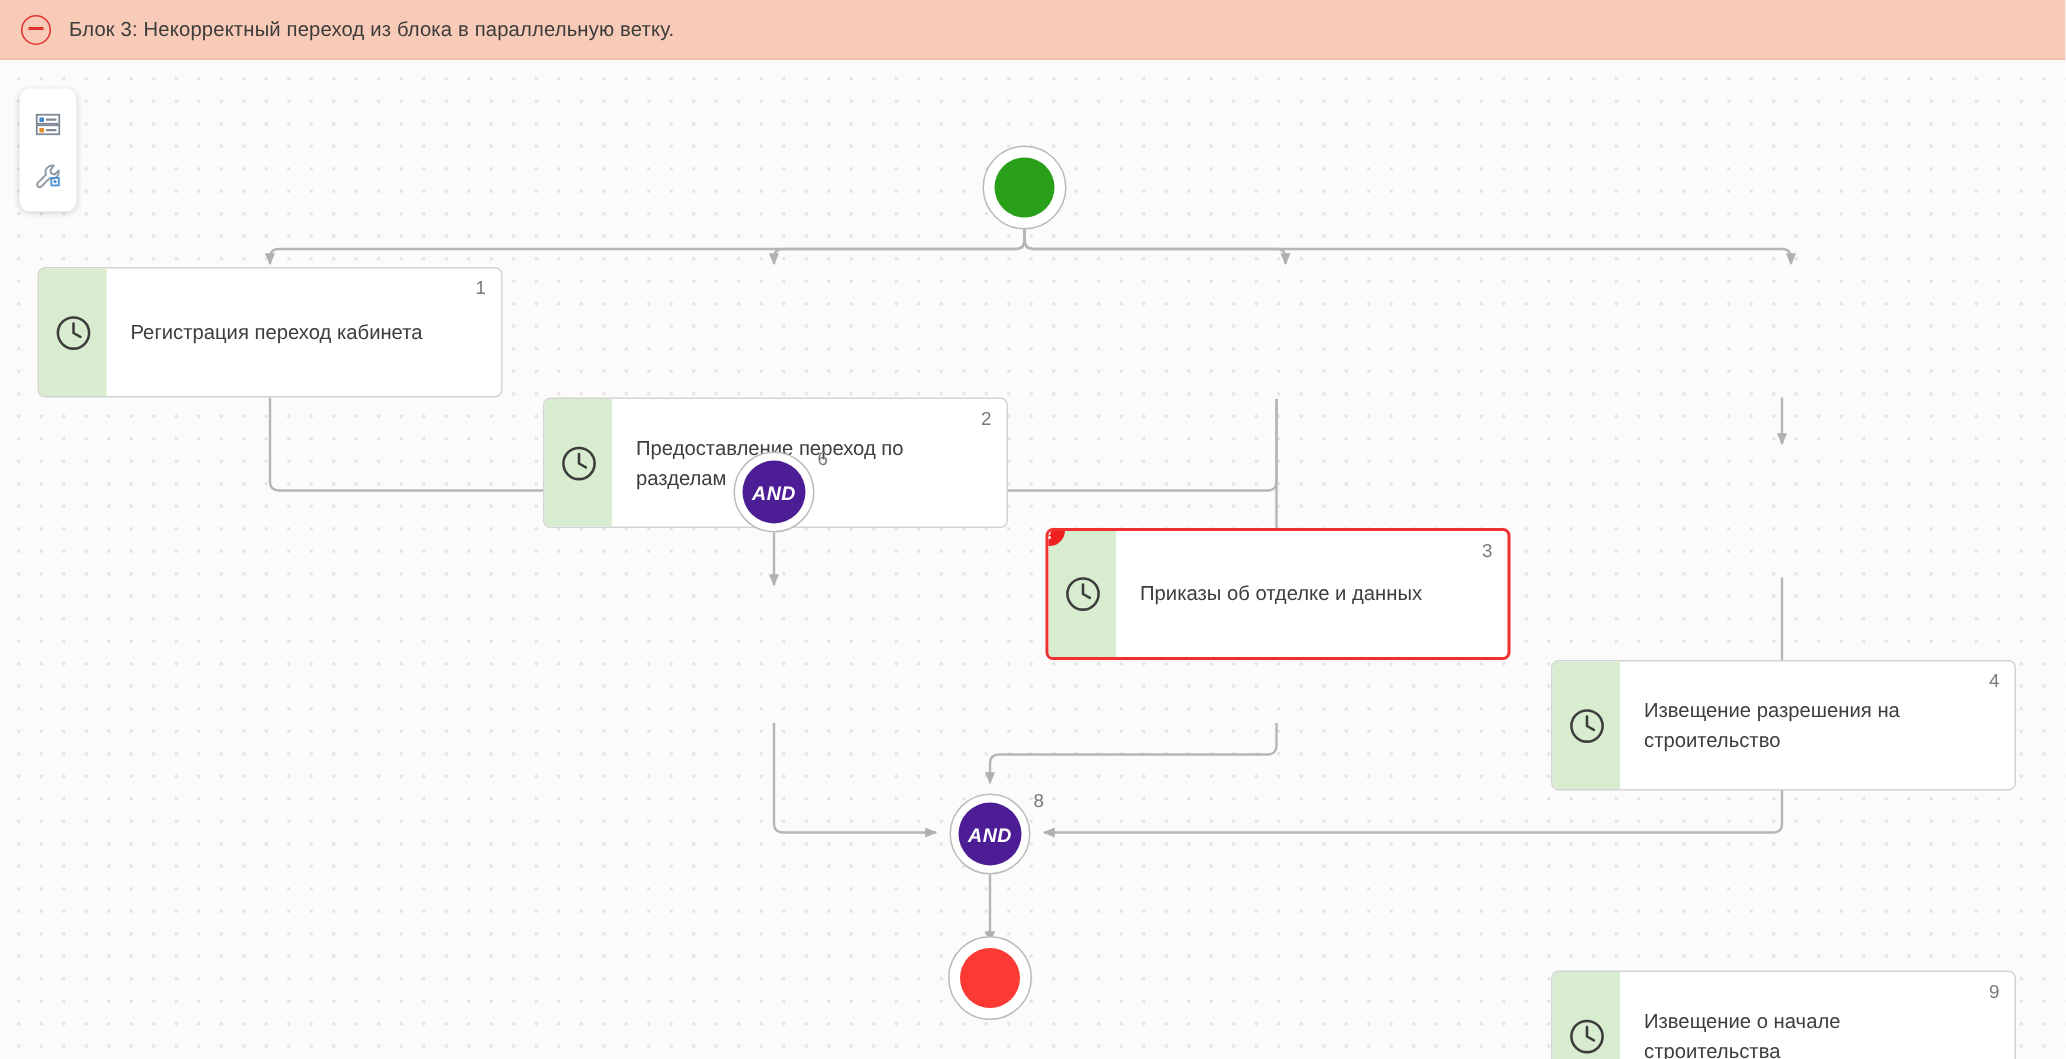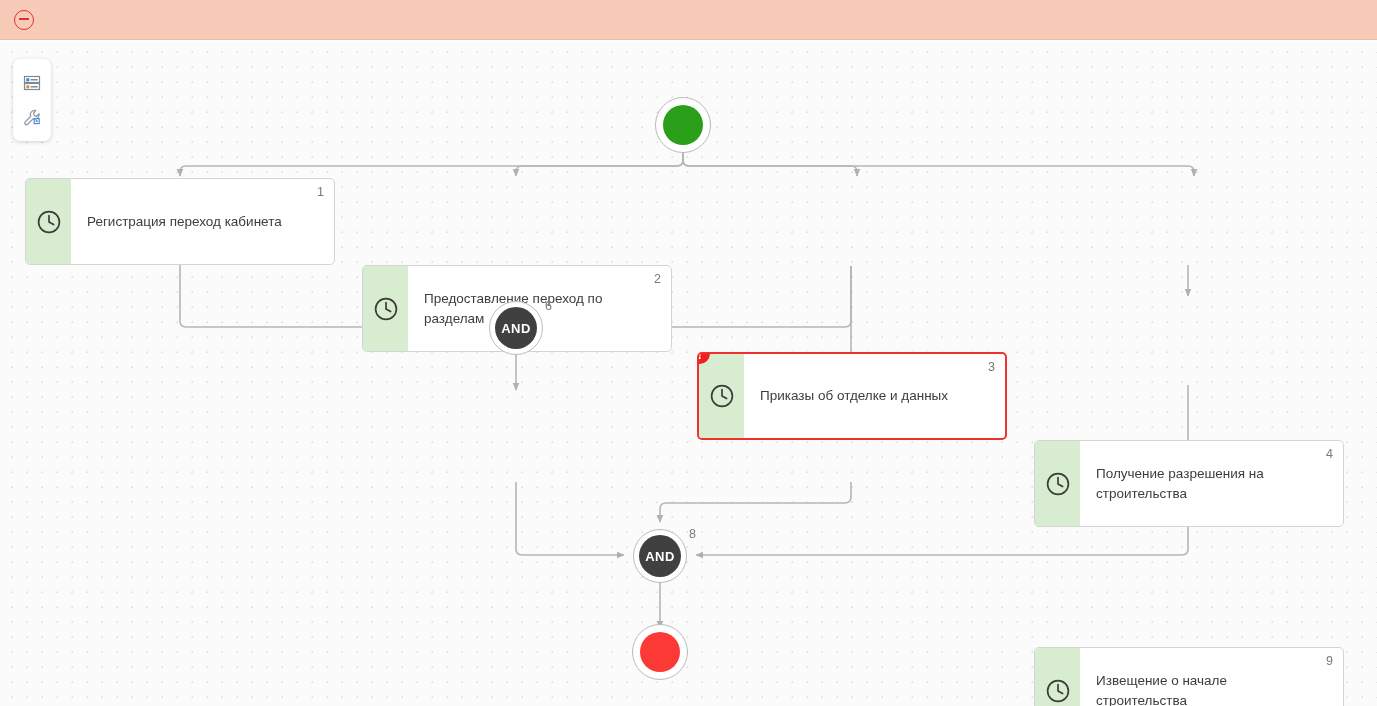--- a/index.html
+++ b/index.html
@@ -133,6 +133,7 @@
 
   <div class="banner">
     <span class="banner-icon"></span>
+    <span class="banner-text">Блок 3: Некорректный переход из блока в параллельную ветку.</span>
   </div>
 
   <div class="canvas">

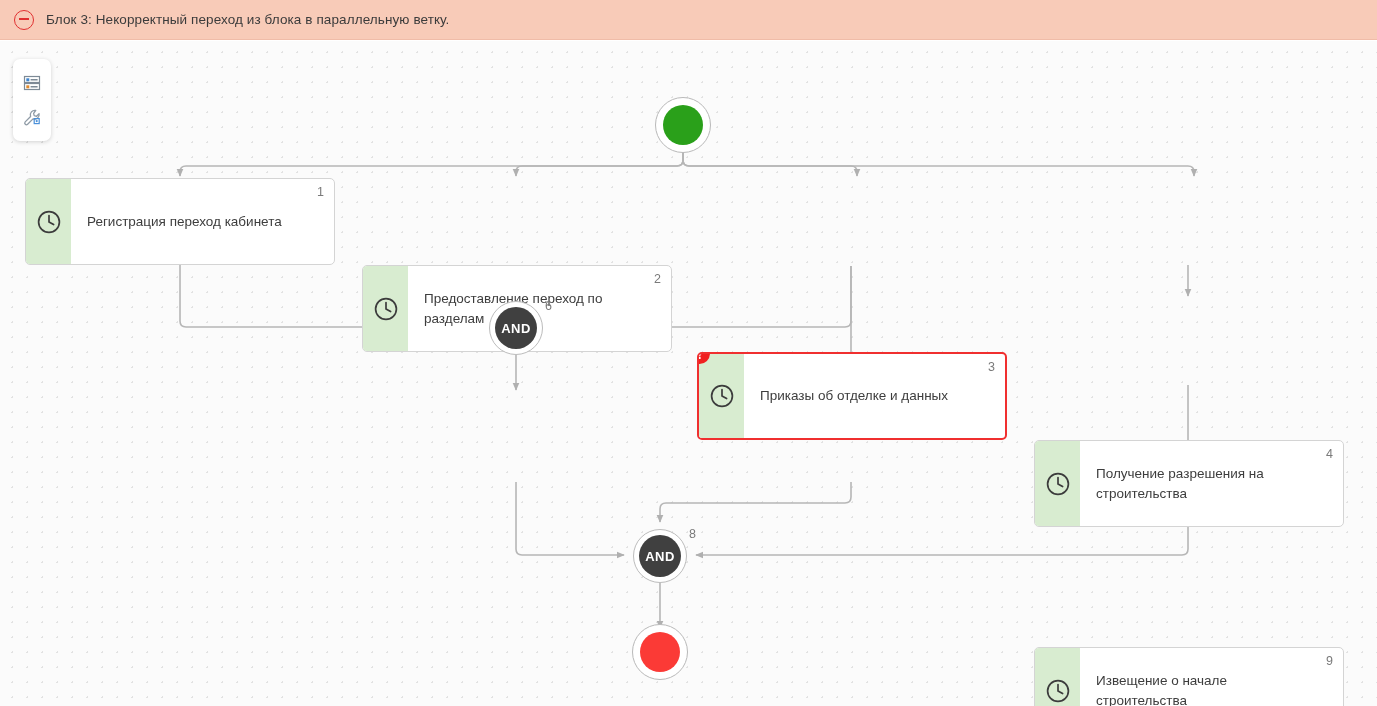--- a/index.html
+++ b/index.html
@@ -116,10 +116,11 @@
   }
   .gateway-inner {
     width: 42px; height: 42px; border-radius: 50%;
-    background: #404040;
+    background: #4c1d95;
     display: flex; align-items: center; justify-content: center;
     color: #ffffff; font-size: 13px; font-weight: bold;
     letter-spacing: .4px;
+    font-style: italic;
   }
   .gateway-num {
     position: absolute; left: 56px; top: -2px;

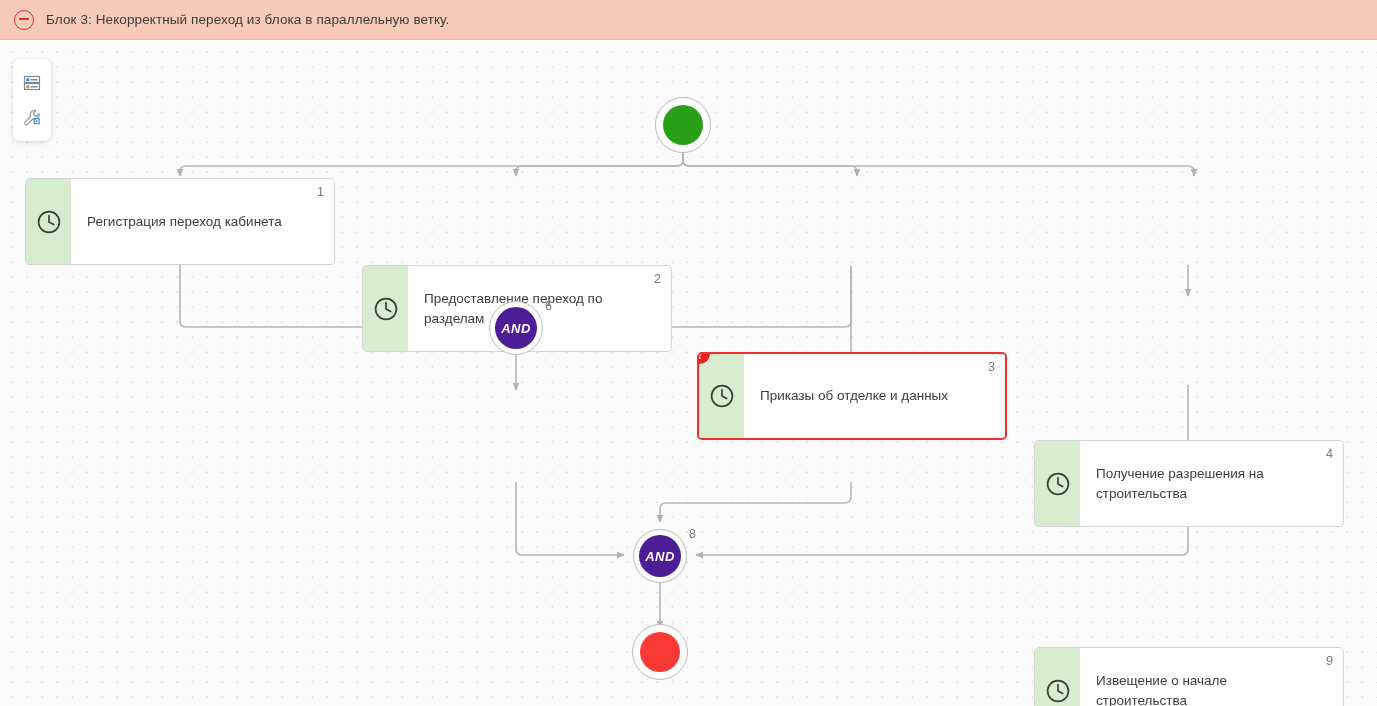--- a/index.html
+++ b/index.html
@@ -253,7 +253,7 @@
       </div>
       <div class="task-body">
         <span class="task-num">4</span>
-        <span class="task-label">Получение разрешения на строительства</span>
+        <span class="task-label">Извещение разрешения на строительство</span>
       </div>
     </div>
 

